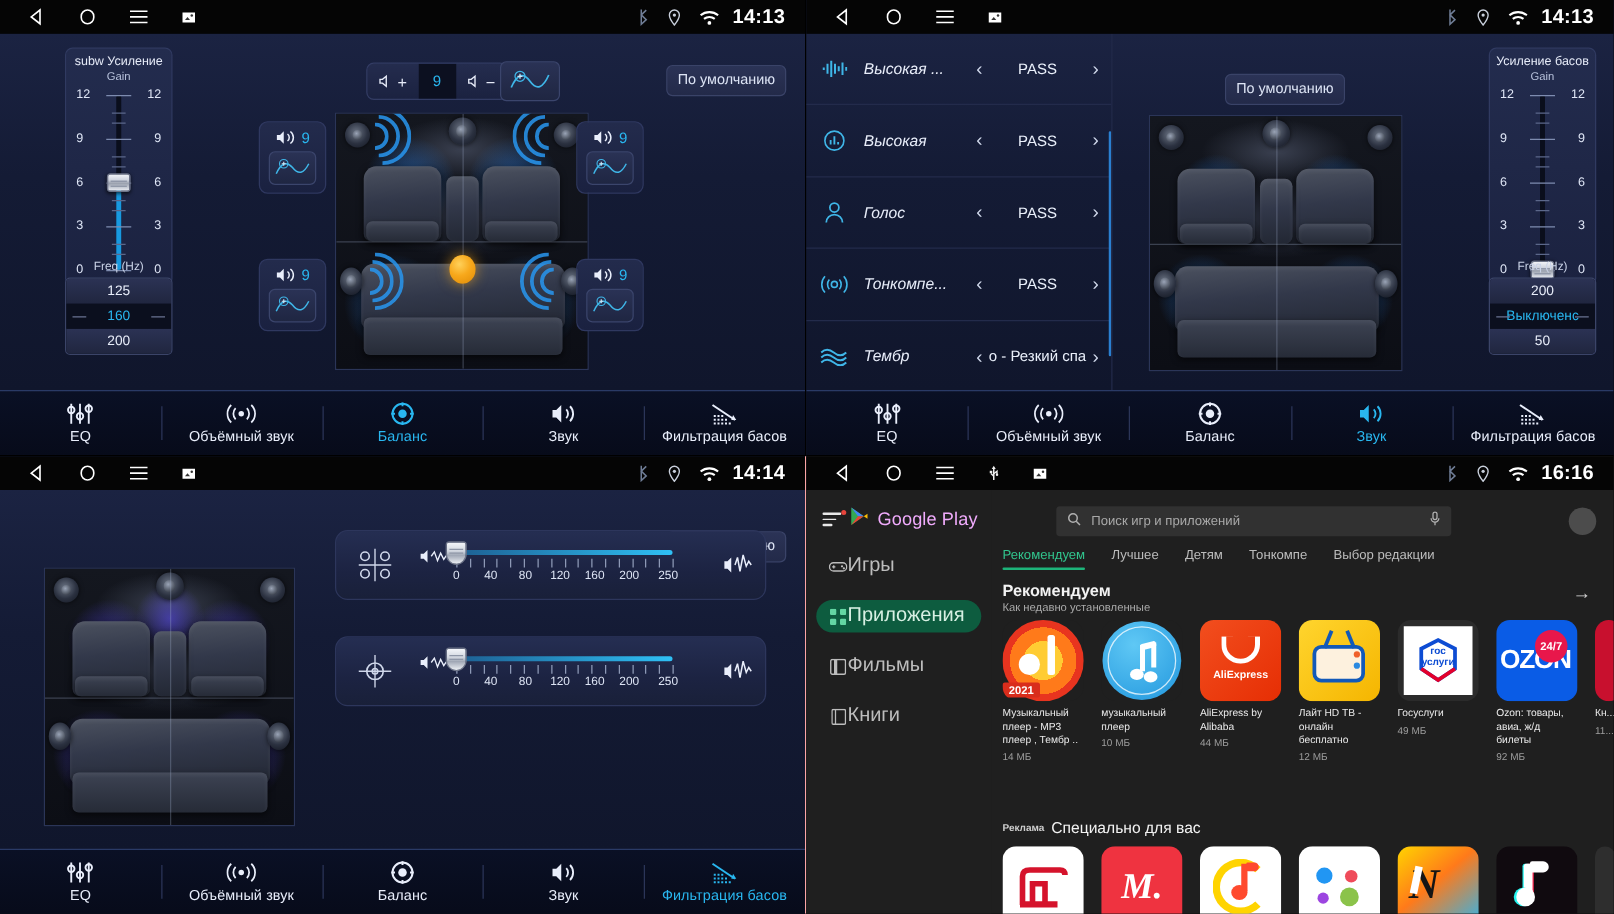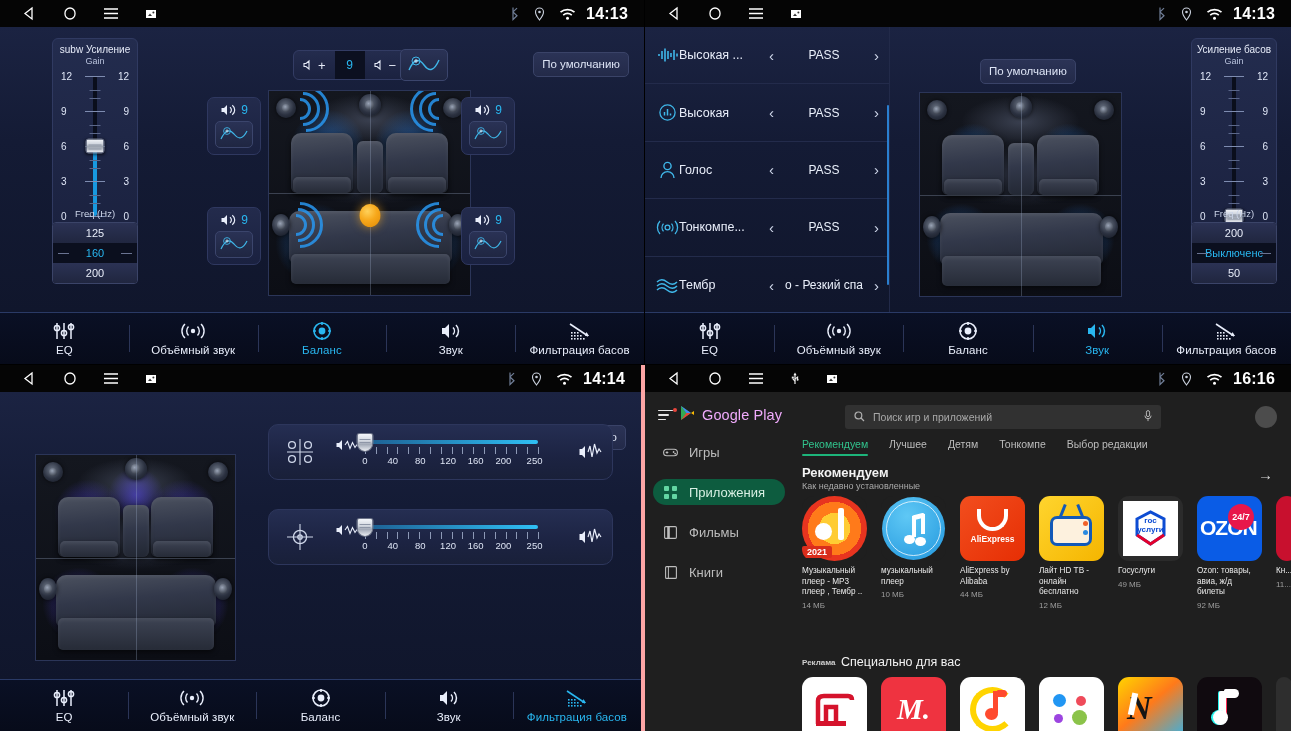--- a/index.html
+++ b/index.html
@@ -231,8 +231,8 @@
   }
   .dsp-list-row .ri { width: 24px; display: flex; align-items: center; justify-content: center; }
   .dsp-list-row .rl {
-    color: #e8edf9; font-size: 12.5px; margin-left: 0;
-    width: 86px; white-space: nowrap; overflow: hidden; text-overflow: ellipsis;
+    color: #e8edf9; font-size: 12.5px; margin-left: 12px;
+    width: 86px; white-space: nowrap; overflow: hidden; text-overflow: ellipsis; font-style: italic;
   }
   .dsp-list-row .arw { color: #cfd7ea; font-size: 15px; padding: 0 4px; }
   .dsp-list-row .rv { flex: 1; text-align: center; color: #eaf0fb; font-size: 12px;

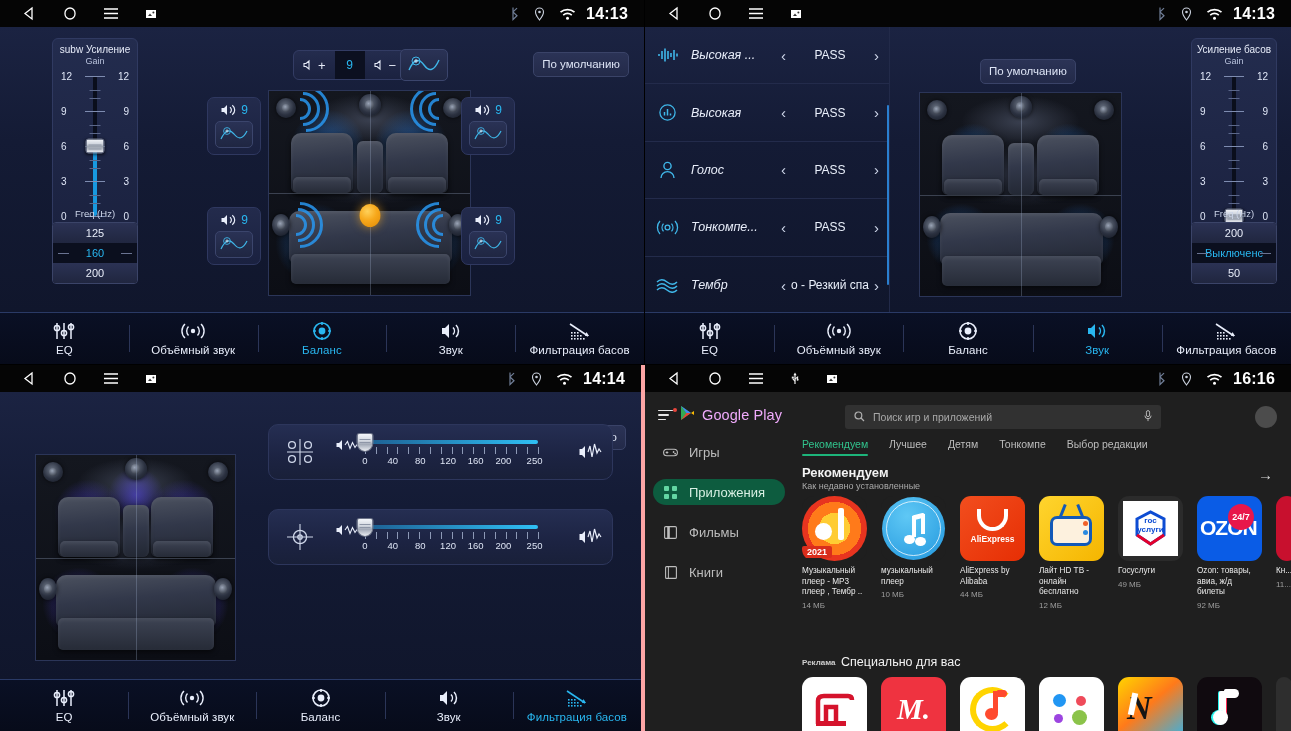--- a/index.html
+++ b/index.html
@@ -21,7 +21,7 @@
   .pane { position: relative; overflow: hidden; background: #10162b; }
   .pane.tl { border-right: 1px solid #000; border-bottom: 1px solid #000; }
   .pane.tr { border-bottom: 1px solid #000; }
-  .pane.bl { border-right: 4px solid #fca5a5; }
+  .pane.bl { border-right: 1px solid #fca5a5; }
 
   
   .statusbar {

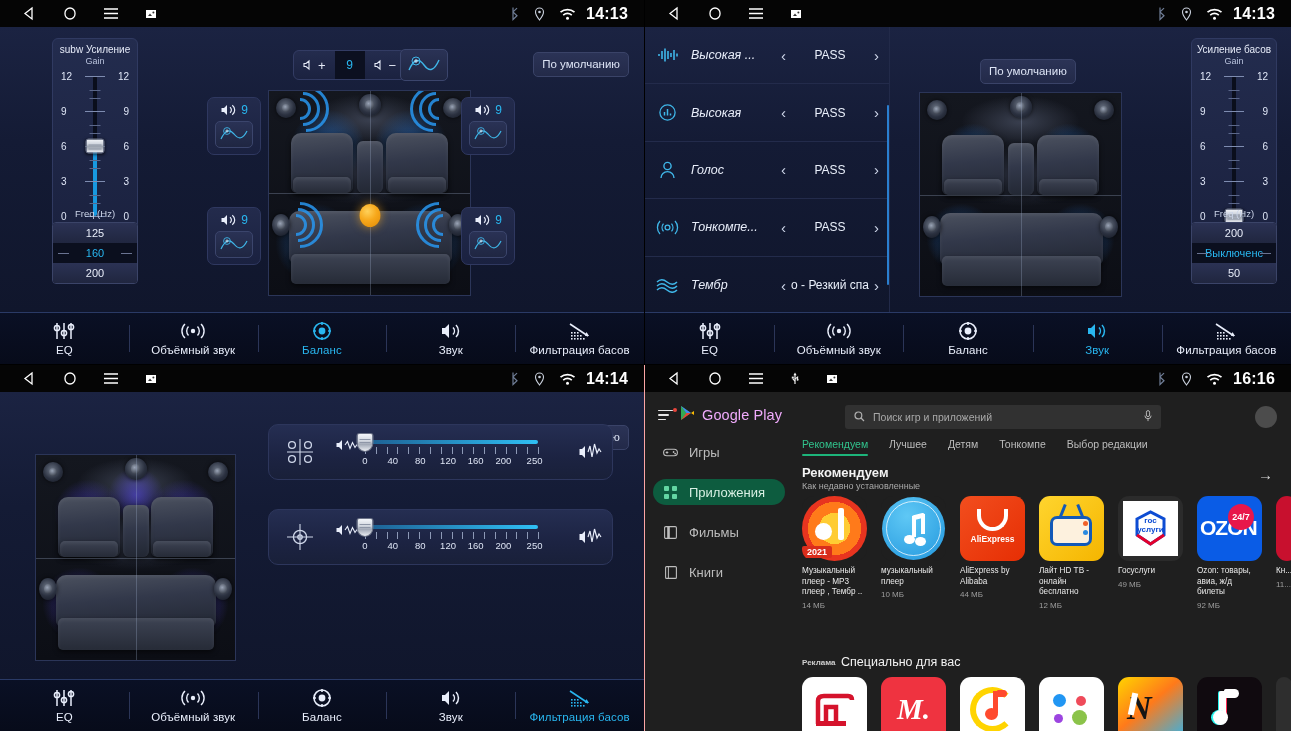--- a/index.html
+++ b/index.html
@@ -296,11 +296,11 @@
   .gp-brand { color: #f0abfc; font-size: 14.5px; letter-spacing: .1px; }
   .gp-nav { margin-top: 14px; }
   .gp-nav-item {
-    display: flex; align-items: center; gap: 11px;
+    display: flex; align-items: center; 
     height: 26px; margin: 0 8px 14px 8px;
     padding: 0 10px;
     border-radius: 13px;
-    color: #bdbdbd; font-size: 13px;
+    color: #bdbdbd; font-size: 16px;
   }
   .gp-nav-item.active { background: #0d5c3f; color: #d7f0e3; }
   .gp-nav-ico { width: 15px; display: flex; align-items: center; justify-content: center; }

